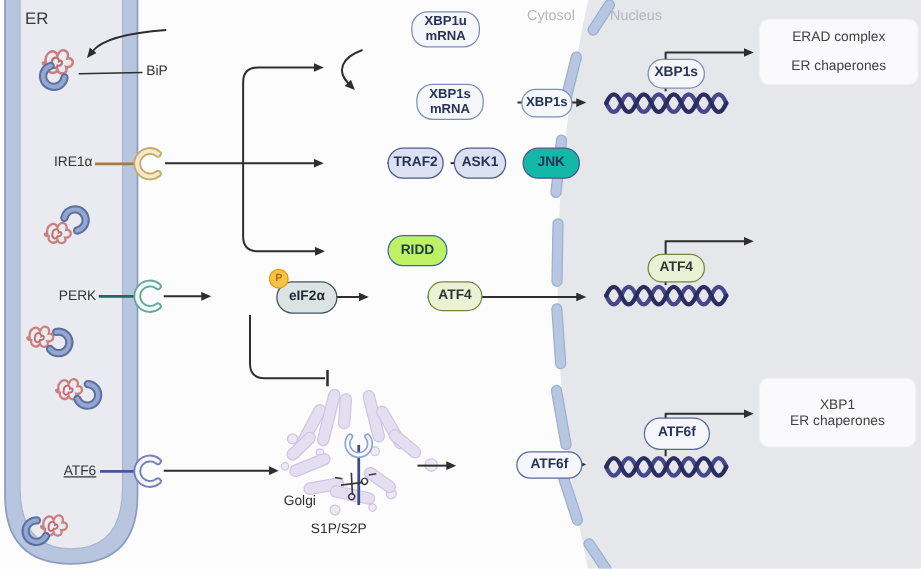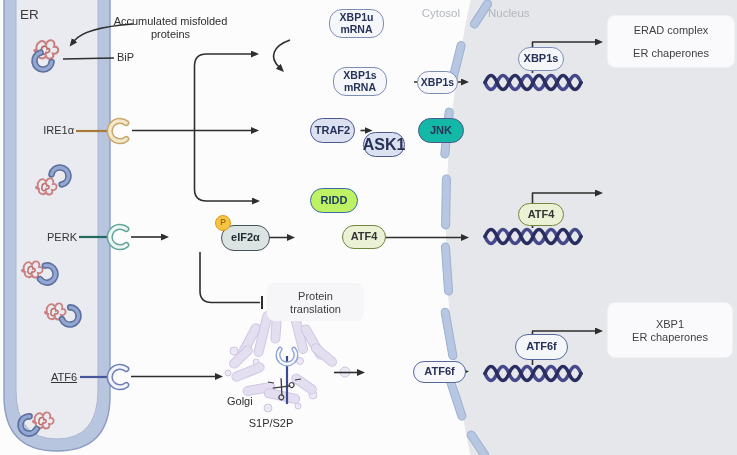--- a/index.html
+++ b/index.html
@@ -167,7 +167,6 @@
 
   <div class="abs lbl" style="left:20px;top:7px;font-size:13.5px;color:#3a3a3a;">ER</div>
 
-  <div class="abs lbl" style="left:108px;top:15px;width:125px;text-align:center;">Accumulated misfolded proteins</div>
 
   <div class="abs lbl" style="left:117px;top:51px;">BiP</div>
 

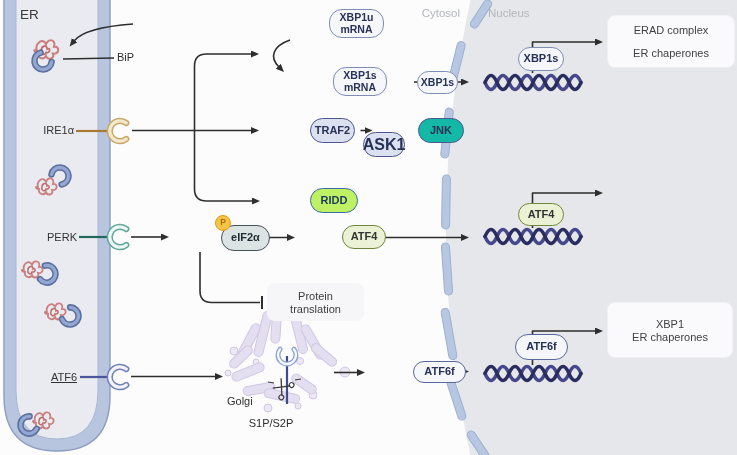--- a/index.html
+++ b/index.html
@@ -188,7 +188,7 @@
   <div class="pill" style="left:371px;top:71px;width:41px;height:23px;background:#f6f7fb;border:1.6px solid #7e8db6;border-radius:11.5px;">XBP1s</div>
 
   <div class="pill" style="left:264px;top:118px;width:45px;height:25px;background:#dce1f2;border:1.6px solid #4c578f;border-radius:12.5px;font-size:11px;">TRAF2</div>
-  <div class="pill" style="left:317px;top:132px;width:42px;height:25px;background:#dce1f2;border:1.6px solid #4c578f;border-radius:12.5px;font-size:16px;">ASK1</div>
+  <div class="pill" style="left:317px;top:118px;width:42px;height:25px;background:#dce1f2;border:1.6px solid #4c578f;border-radius:12.5px;font-size:11px;">ASK1</div>
   <div class="pill" style="left:372px;top:118px;width:46px;height:25px;background:#14b8a6;border:1.6px solid #4c578f;border-radius:12.5px;font-size:11px;">JNK</div>
 
   <div class="pill" style="left:264px;top:188px;width:48px;height:25px;background:#bef264;border:1.6px solid #3a6ba6;border-radius:12.5px;font-size:11px;color:#1d3a5e;">RIDD</div>

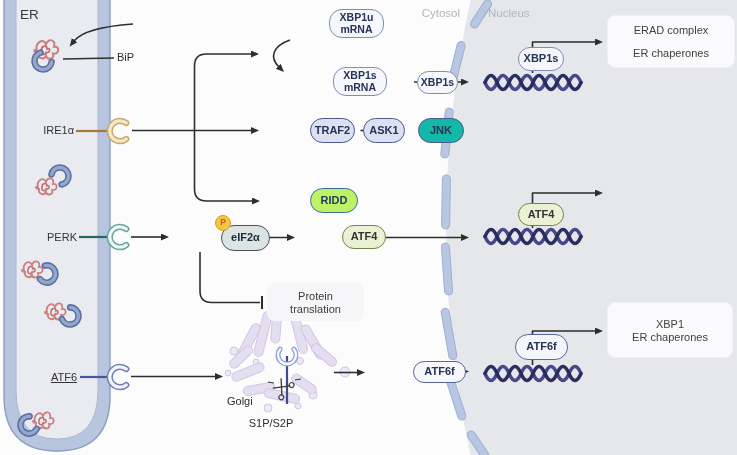--- a/index.html
+++ b/index.html
@@ -198,10 +198,6 @@
 
   <div class="pill" style="left:296px;top:225px;width:44px;height:24px;background:#ebf1d4;border:1.6px solid #71863e;border-radius:12px;font-size:11px;color:#333;">ATF4</div>
 
-  <div class="obox" style="left:267px;top:283px;width:97px;height:38px;background:#f6f6f8;border:none;gap:1px;color:#3c3c3c;">
-    <span>Protein</span>
-    <span>translation</span>
-  </div>
 
   <div class="abs lbl" style="left:227px;top:395px;">Golgi</div>
   <div class="abs lbl" style="left:239px;top:417px;width:64px;text-align:center;">S1P/S2P</div>

